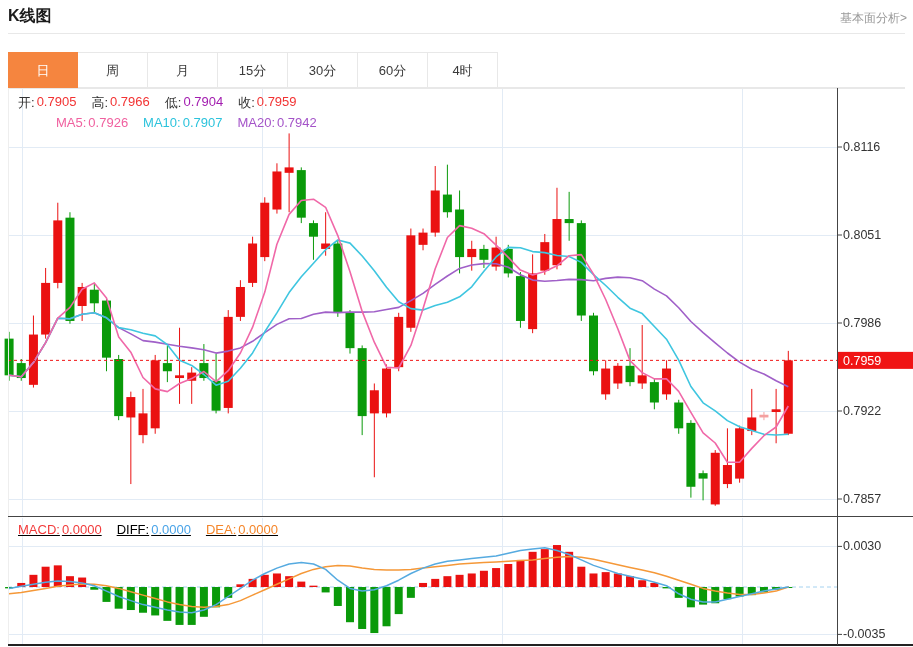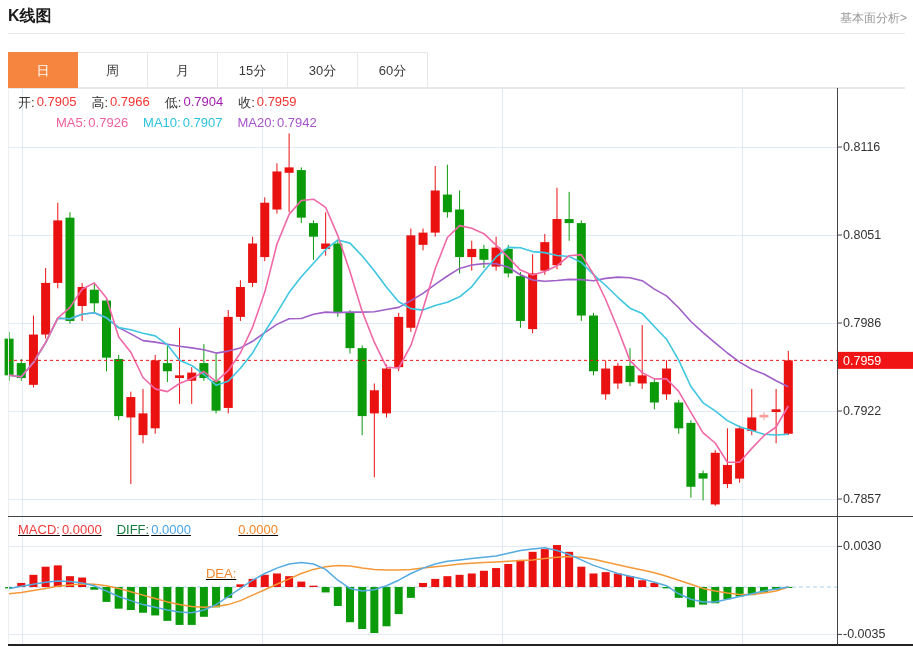--- a/index.html
+++ b/index.html
@@ -33,6 +33,7 @@
       <div class="tab">15分</div>
       <div class="tab">30分</div>
       <div class="tab">60分</div>
+      <div class="tab">4时</div>
     </div>
   <svg class="chart" id="chart" width="913" height="647">
       <line x1="8" y1="147" x2="837" y2="147" stroke="#e2ebf5" stroke-width="1" shape-rendering="crispEdges"></line>

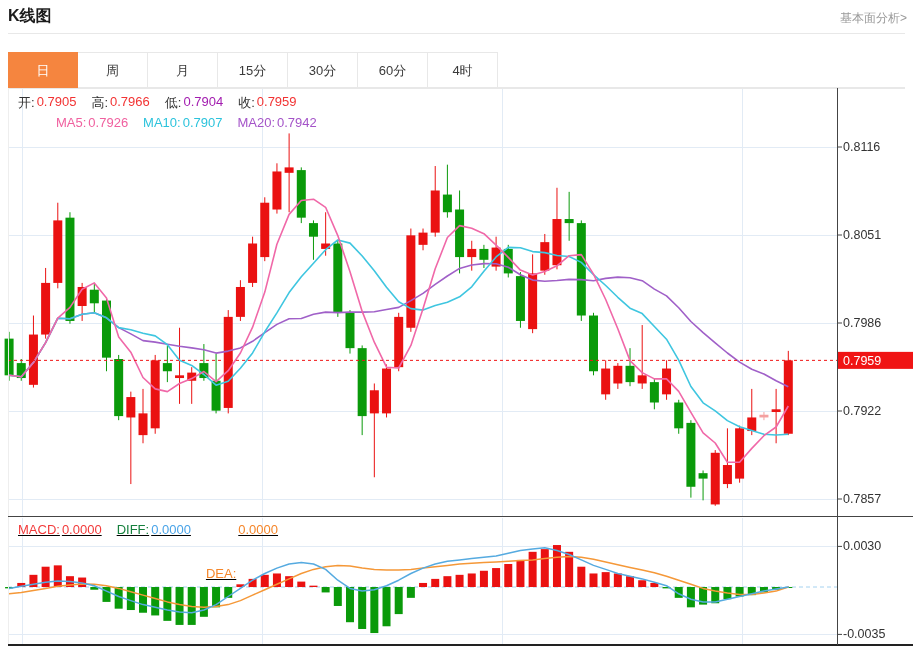--- a/index.html
+++ b/index.html
@@ -313,7 +313,7 @@
         <span style="color: rgb(242, 58, 58);">0.0000</span>
       </span>
       <span class="it">
-        <span style="color: #15803d;">DIFF:</span>
+        <span style="color: #000000;">DIFF:</span>
         <span style="color: rgb(74, 164, 232);">0.0000</span>
       </span>
       <span class="it">

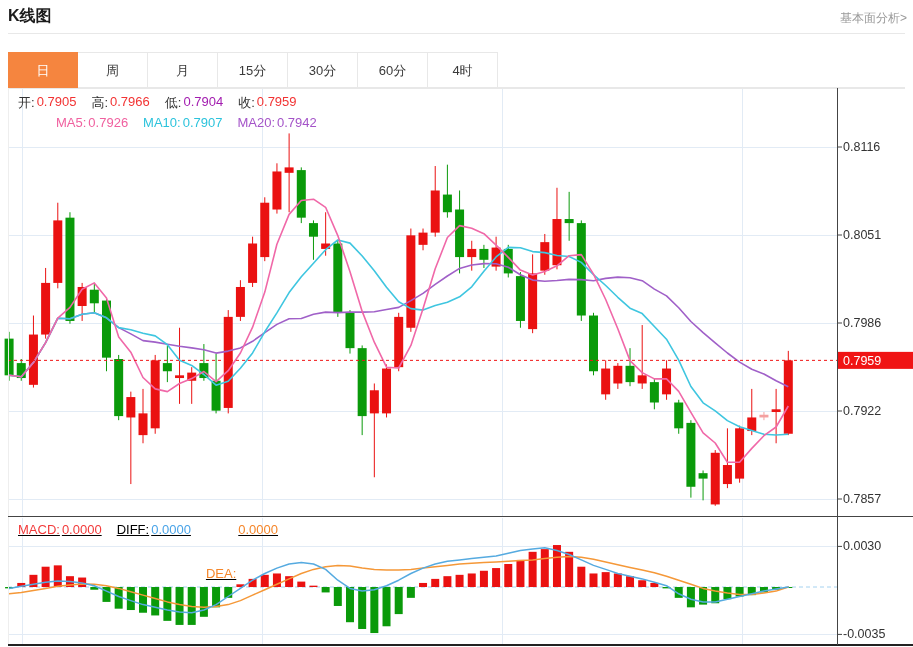--- a/index.html
+++ b/index.html
@@ -317,7 +317,7 @@
         <span style="color: rgb(74, 164, 232);">0.0000</span>
       </span>
       <span class="it">
-        <span style="color: rgb(245, 134, 42); margin-top: 44px;">DEA:</span>
+        <span style="color: rgb(245, 134, 42);">DEA:</span>
         <span style="color: rgb(245, 134, 42);">0.0000</span>
       </span>
     </div>

